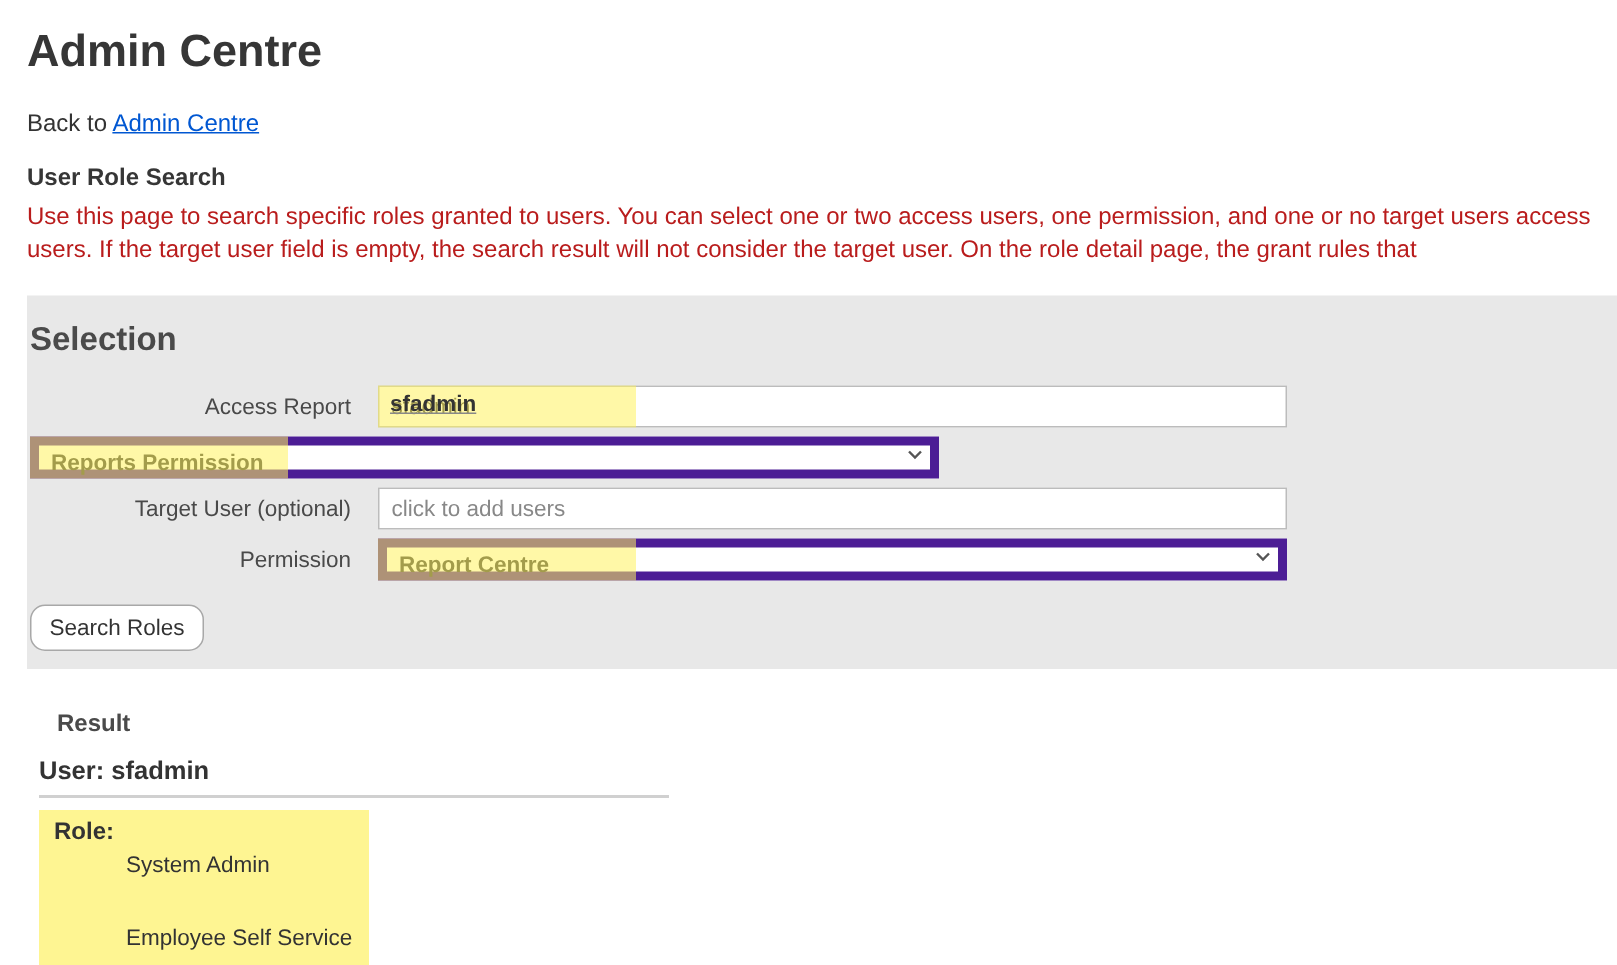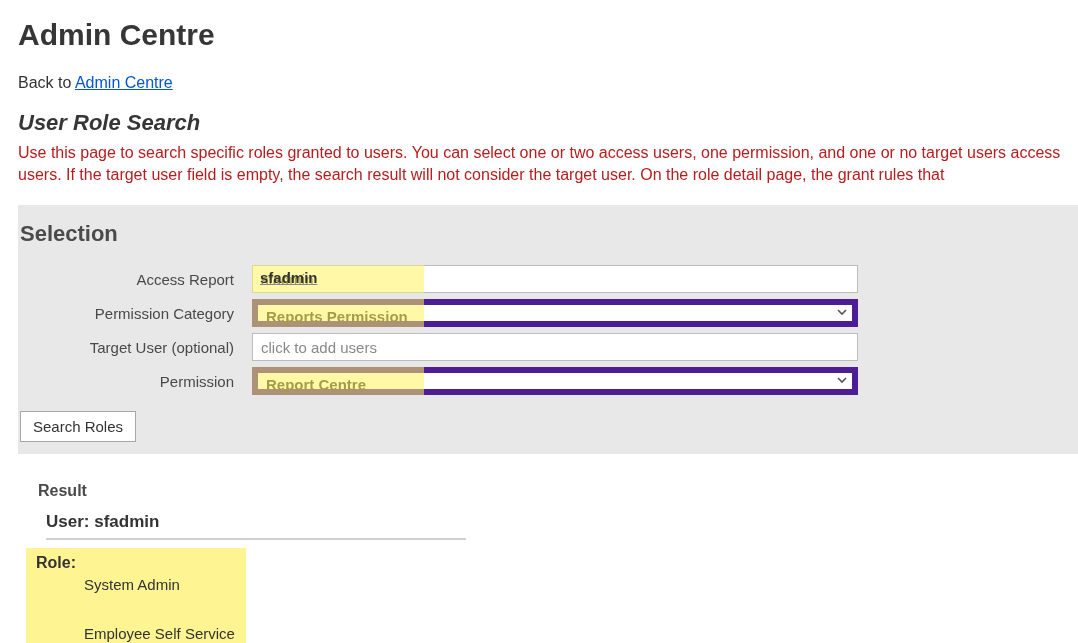--- a/index.html
+++ b/index.html
@@ -28,11 +28,10 @@
   text-decoration: underline;
 }
 h2.section-title {
-  font-size: 22px;
+  font-size: 16px;
   font-weight: 700;
   color: #363636;
   margin-bottom: 6px;
-  font-style: italic;
 }
 .description {
   font-size: 16px;

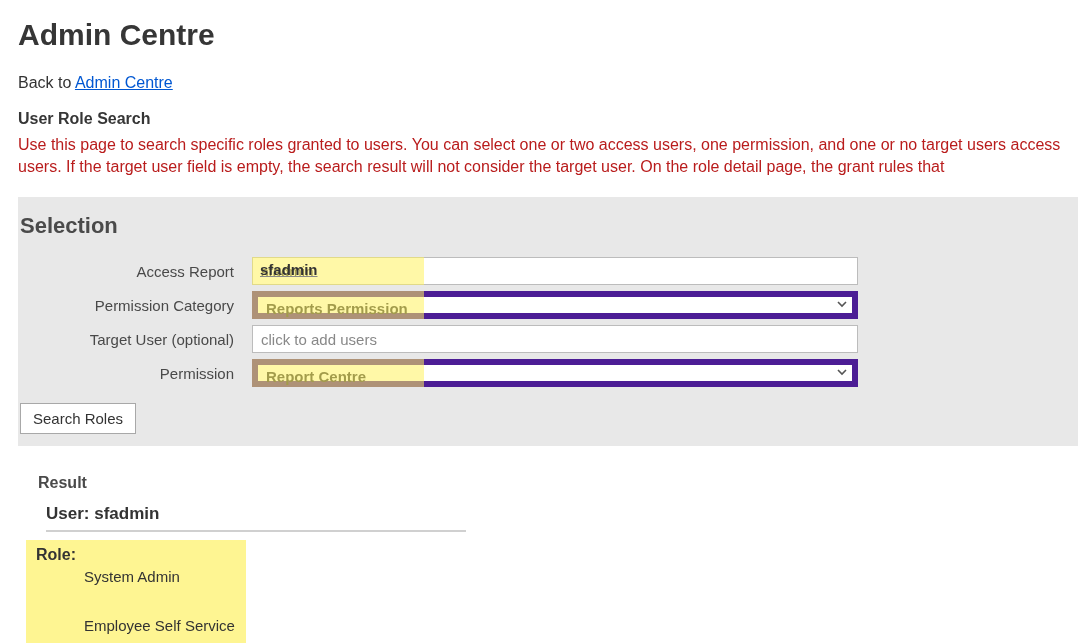--- a/index.html
+++ b/index.html
@@ -192,7 +192,6 @@
     </div>
 
     <div class="form-row">
-      <div class="form-label">Permission Category</div>
       <div class="form-field-wrap">
         <div class="select-input">
           <span class="bold-val2">Reports Permission</span>

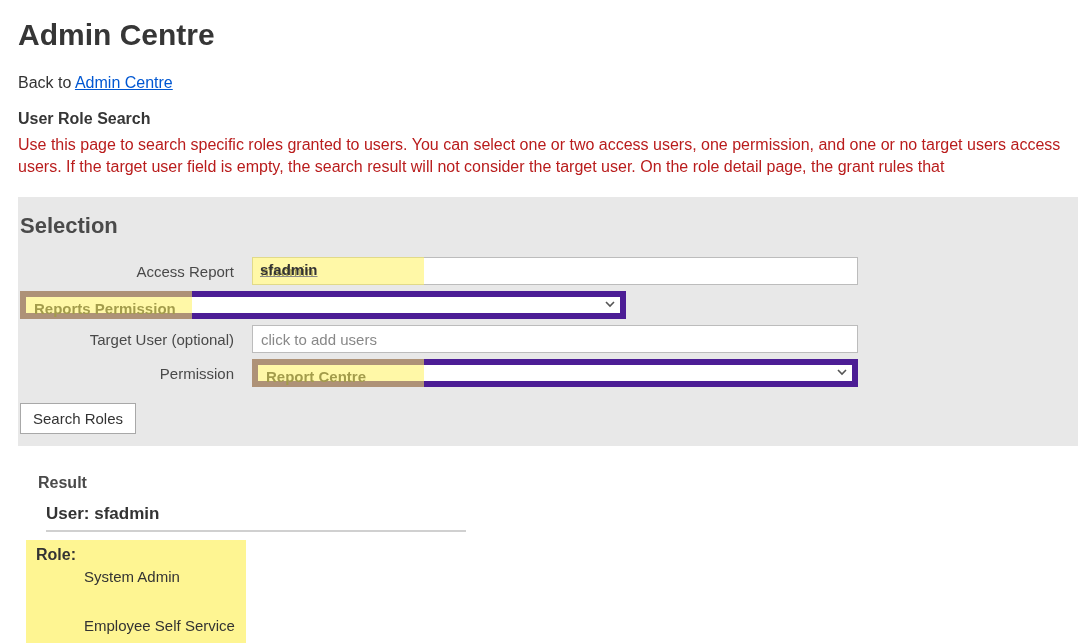--- a/index.html
+++ b/index.html
@@ -122,7 +122,7 @@
   margin-top: 10px;
   background: #fff;
   border: 1px solid #a8a8a8;
-  border-radius: 0;
+  border-radius: 10px;
   padding: 6px 12px;
   font-size: 15px;
   color: #333;

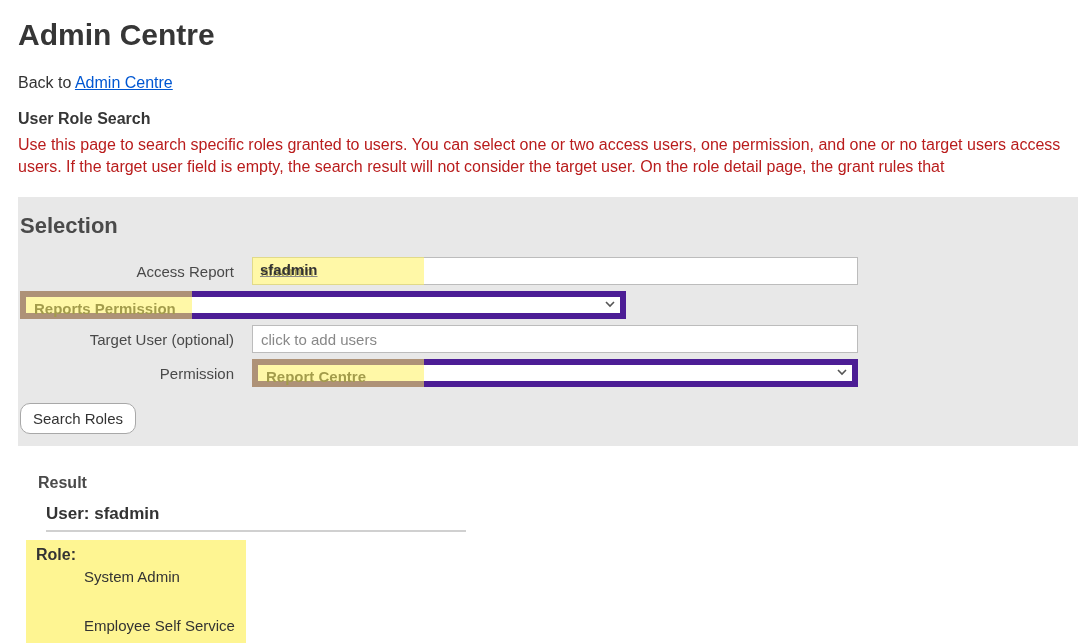--- a/index.html
+++ b/index.html
@@ -139,7 +139,7 @@
   font-size: 17px;
   font-weight: 700;
   color: #333;
-  margin-left: 28px;
+  margin-left: 8px;
   padding-bottom: 6px;
   border-bottom: 2px solid #d0d0d0;
   width: 420px;

